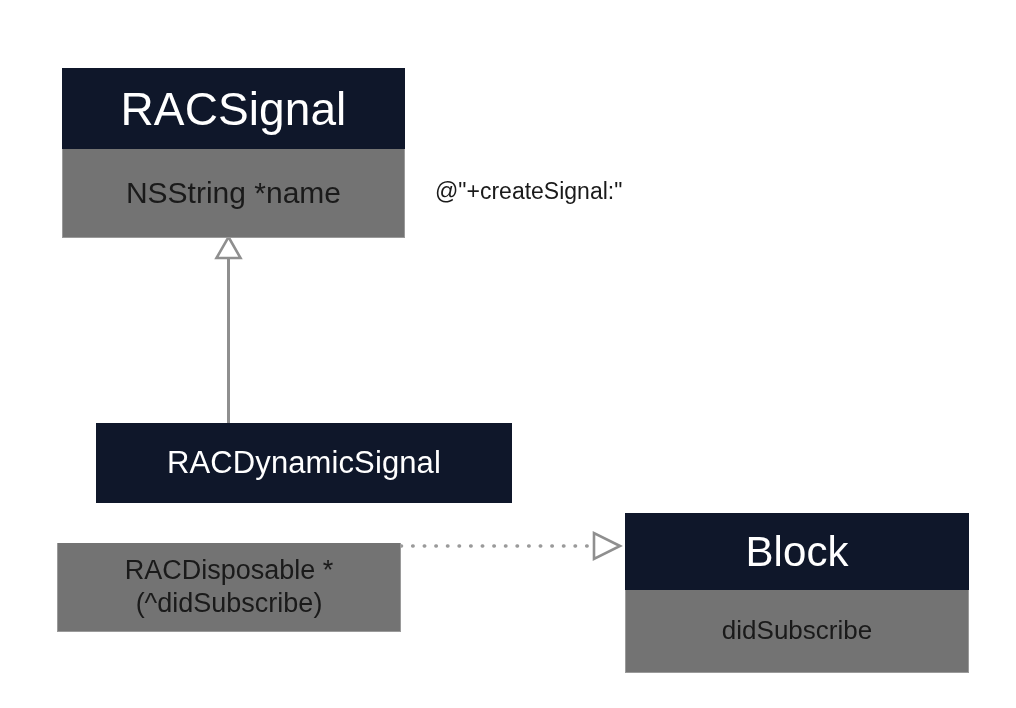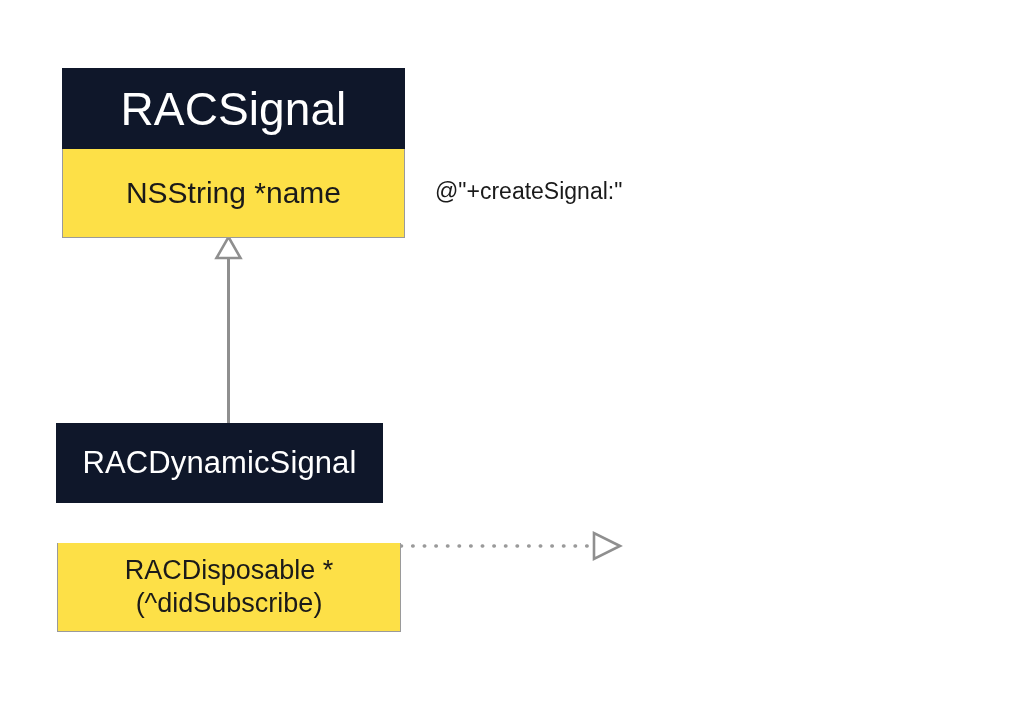--- a/index.html
+++ b/index.html
@@ -42,7 +42,7 @@
   }
   .uml-body {
     box-sizing: border-box;
-    background: #fde047;
+    background: #737373;
     border: 1px solid #9a9a9a;
     border-top: none;
     color: #1a1a1a;

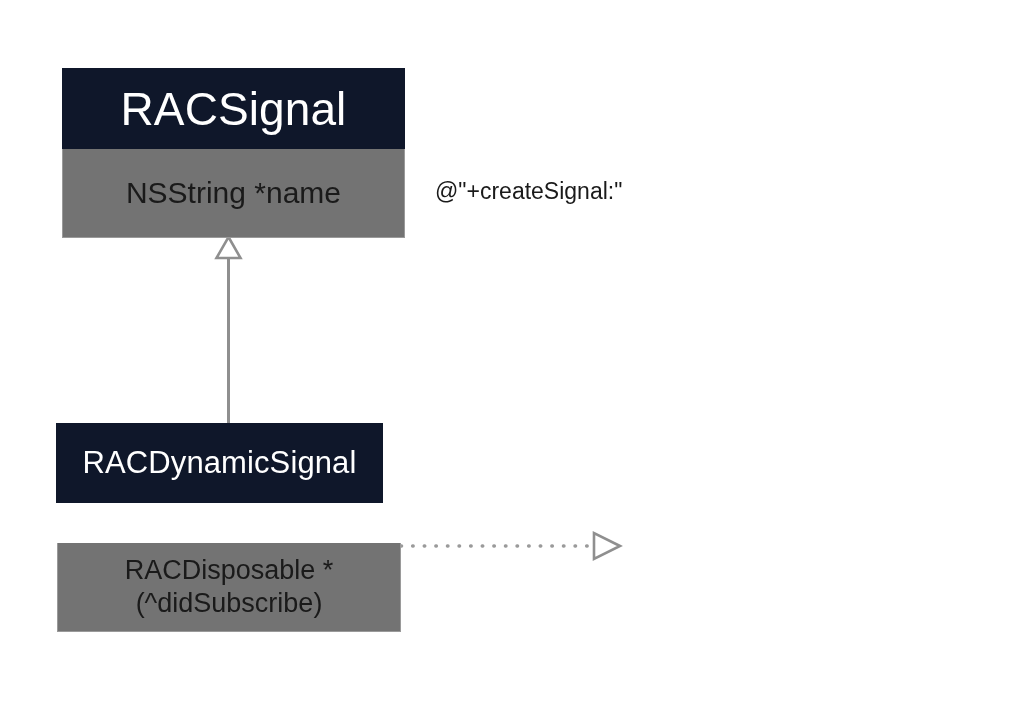--- a/index.html
+++ b/index.html
@@ -65,7 +65,7 @@
 
   
   #class-racdynamicsignal { left: 56px; top: 423px; width: 346px; }
-  #class-racdynamicsignal .uml-header { width: 327px; height: 80px; font-size: 31px; }
+  #class-racdynamicsignal .uml-header { width: 416px; height: 80px; font-size: 31px; margin-left: 40px; }
   #class-racdynamicsignal .uml-body   { width: 344px; left: 1px; position: relative;
                                         height: 89px; font-size: 27px; margin-top: 40px; }
 

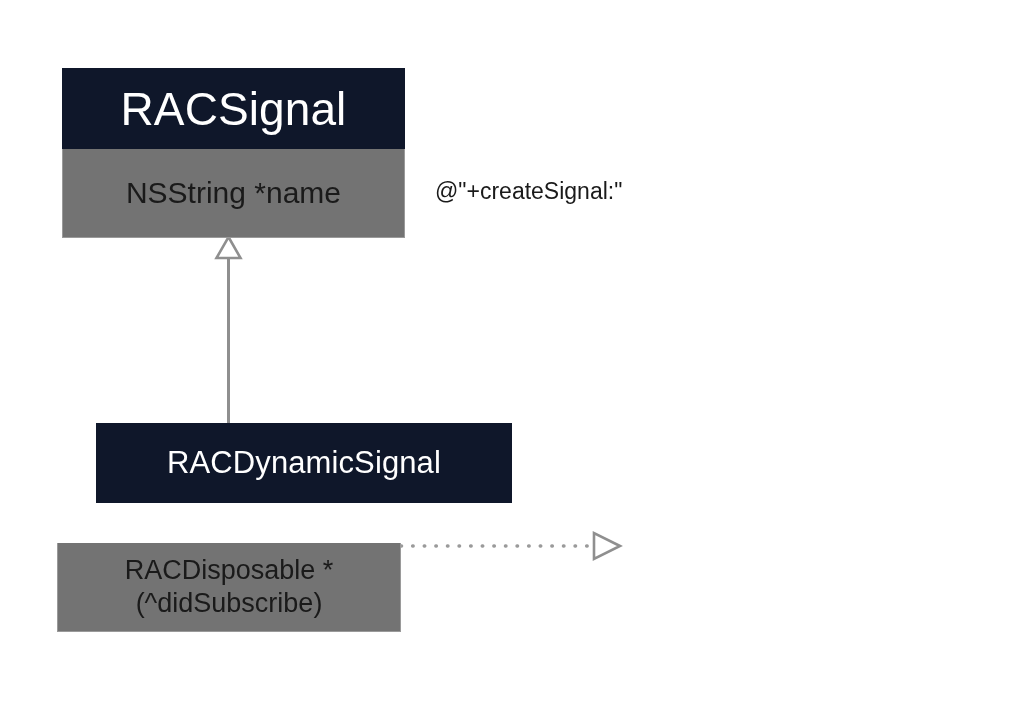--- a/index.html
+++ b/index.html
@@ -125,6 +125,12 @@
     </div>
   </div>
 
+  <div class="uml-class" id="class-block">
+    <div class="uml-header">Block</div>
+    <div class="uml-body">
+      <span class="attr-line">didSubscribe</span>
+    </div>
+  </div>
 
   <div id="annotation-create-signal">@"+createSignal:"</div>
 

